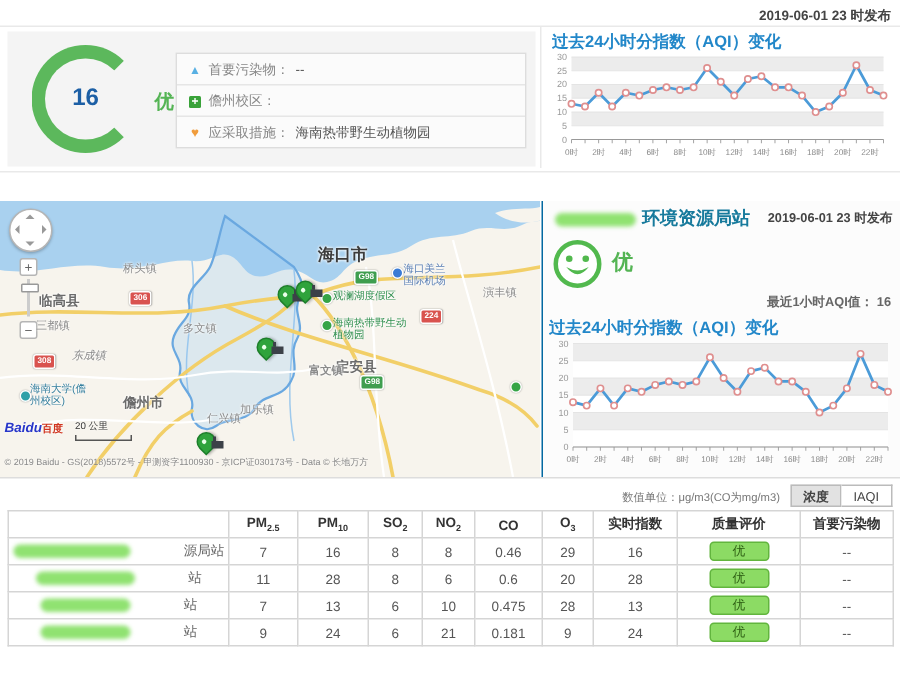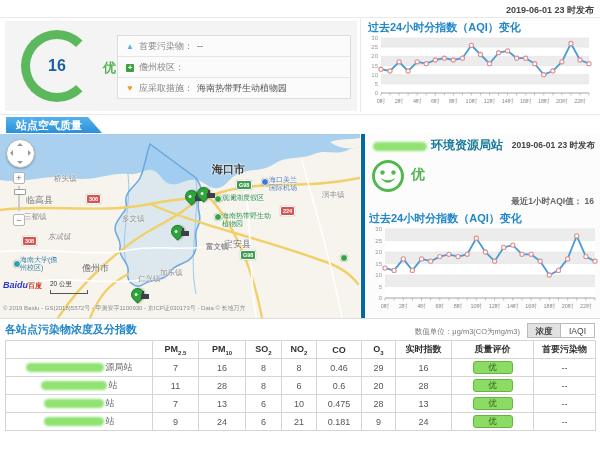--- a/index.html
+++ b/index.html
@@ -210,7 +210,6 @@
     </svg>
 
   <div class="hline" style="top:114px;"></div>
-  <div class="section-tab" style="left:6px;top:117px;">站点空气质量</div>
 
   <div id="map">
     <svg width="360" height="184" viewBox="0 0 360 184">

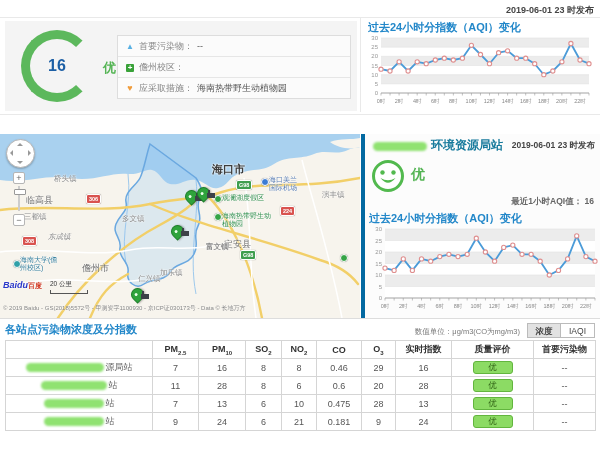--- a/index.html
+++ b/index.html
@@ -71,7 +71,7 @@
   .map-copy{position:absolute;left:3px;top:170px;font-size:6px;color:#888;white-space:nowrap;text-shadow:0 0 2px #fff;}
   
   .station-panel{position:absolute;left:361px;top:134px;width:239px;height:184px;background:#fcfcfc;
-       border-left:4px solid #0369a1;box-sizing:border-box;}
+       border-left:1px solid #0369a1;box-sizing:border-box;}
   .pill{display:inline-block;background:#90e271;border-radius:6px;filter:blur(1.3px);height:9px;vertical-align:middle;}
   .sp-pill{position:absolute;left:8px;top:8px;width:54px;}
   .sp-title{position:absolute;left:66px;top:3px;font-size:12px;font-weight:bold;color:#177a9c;white-space:nowrap;}

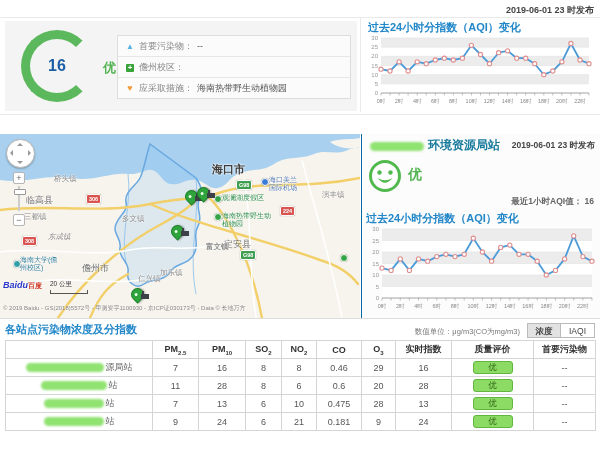--- a/index.html
+++ b/index.html
@@ -262,7 +262,7 @@
       <div class="mlabel district" style="left: 224px; top: 104px;">定安县</div>
       <div class="mlabel district" style="left: 26px; top: 60px;">临高县</div>
       <div class="mlabel district" style="left: 82px; top: 128px;">儋州市</div>
-      <div class="mlabel town" style="left: 54px; top: 40px;">桥头镇</div>
+      <div class="mlabel town" style="left: 82px; top: 40px;">桥头镇</div>
       <div class="mlabel town" style="left: 122px; top: 80px;">多文镇</div>
       <div class="mlabel town" style="left: 160px; top: 134px;">加乐镇</div>
       <div class="mlabel town" style="left: 138px; top: 140px;">仁兴镇</div>

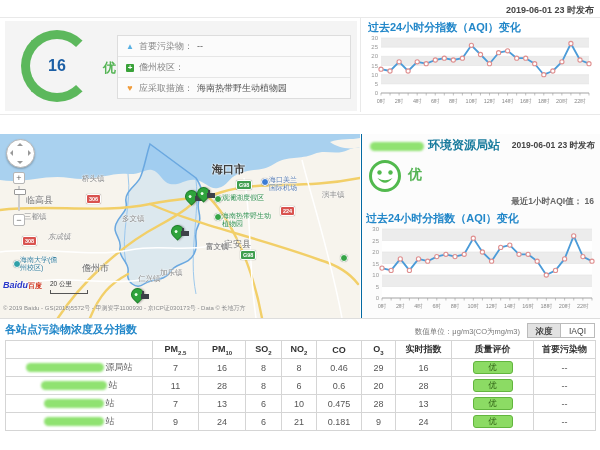--- a/index.html
+++ b/index.html
@@ -34,7 +34,7 @@
   #map svg{position:absolute;left:0;top:0;}
   .mlabel{position:absolute;white-space:nowrap;text-shadow:0 0 2px #fff,0 0 2px #fff;}
   .mlabel.city{font-size:11px;font-weight:bold;color:#3c3c3c;}
-  .mlabel.district{font-size:9px;color:#6b6b6b;}
+  .mlabel.district{font-size:9px;color:#6b6b6b;font-weight:bold;}
   .mlabel.town{font-size:7.5px;color:#8b8b8b;}
   .mlabel.poi-green{font-size:7px;color:#2f8f4e;white-space:normal;width:52px;line-height:1.15;}
   .mlabel.poi-blue{font-size:7px;color:#5a7fb5;white-space:normal;width:32px;line-height:1.15;}

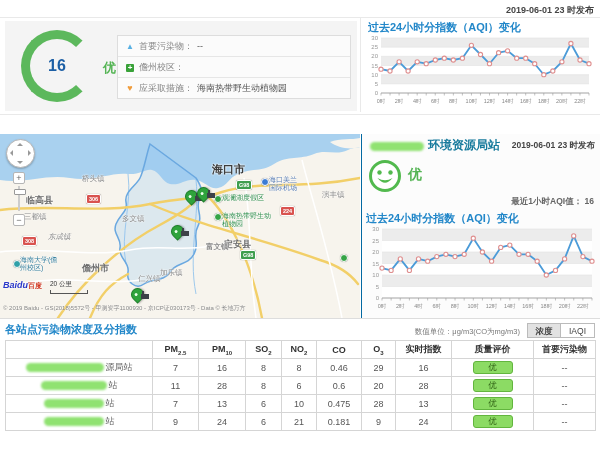--- a/index.html
+++ b/index.html
@@ -392,7 +392,6 @@
   </div>
 
   <div class="hline" style="top:318px;border-top-color:#ddd;"></div>
-  <div class="chart-title" style="left:5px;top:322px;">各站点污染物浓度及分指数</div>
   <div class="unit-note">数值单位：μg/m3(CO为mg/m3)</div>
   <div class="toggle">
     <div class="tg active">浓度</div>

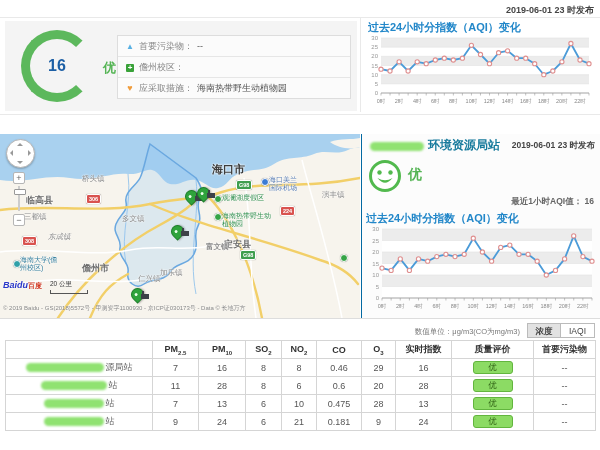--- a/index.html
+++ b/index.html
@@ -91,7 +91,7 @@
   #aqi-table sub{font-size:6px;}
   .badge{display:inline-block;min-width:38px;height:11px;line-height:11px;background:#8cdb64;border:1px solid #62b53e;
        border-radius:3px;color:#2c5d12;font-size:8.5px;}
-  .suffix{color:#666;margin-left:2px;}
+  .suffix{color:#666;margin-left:2px;padding-left:34px;}
 </style>
 </head>
 <body>

